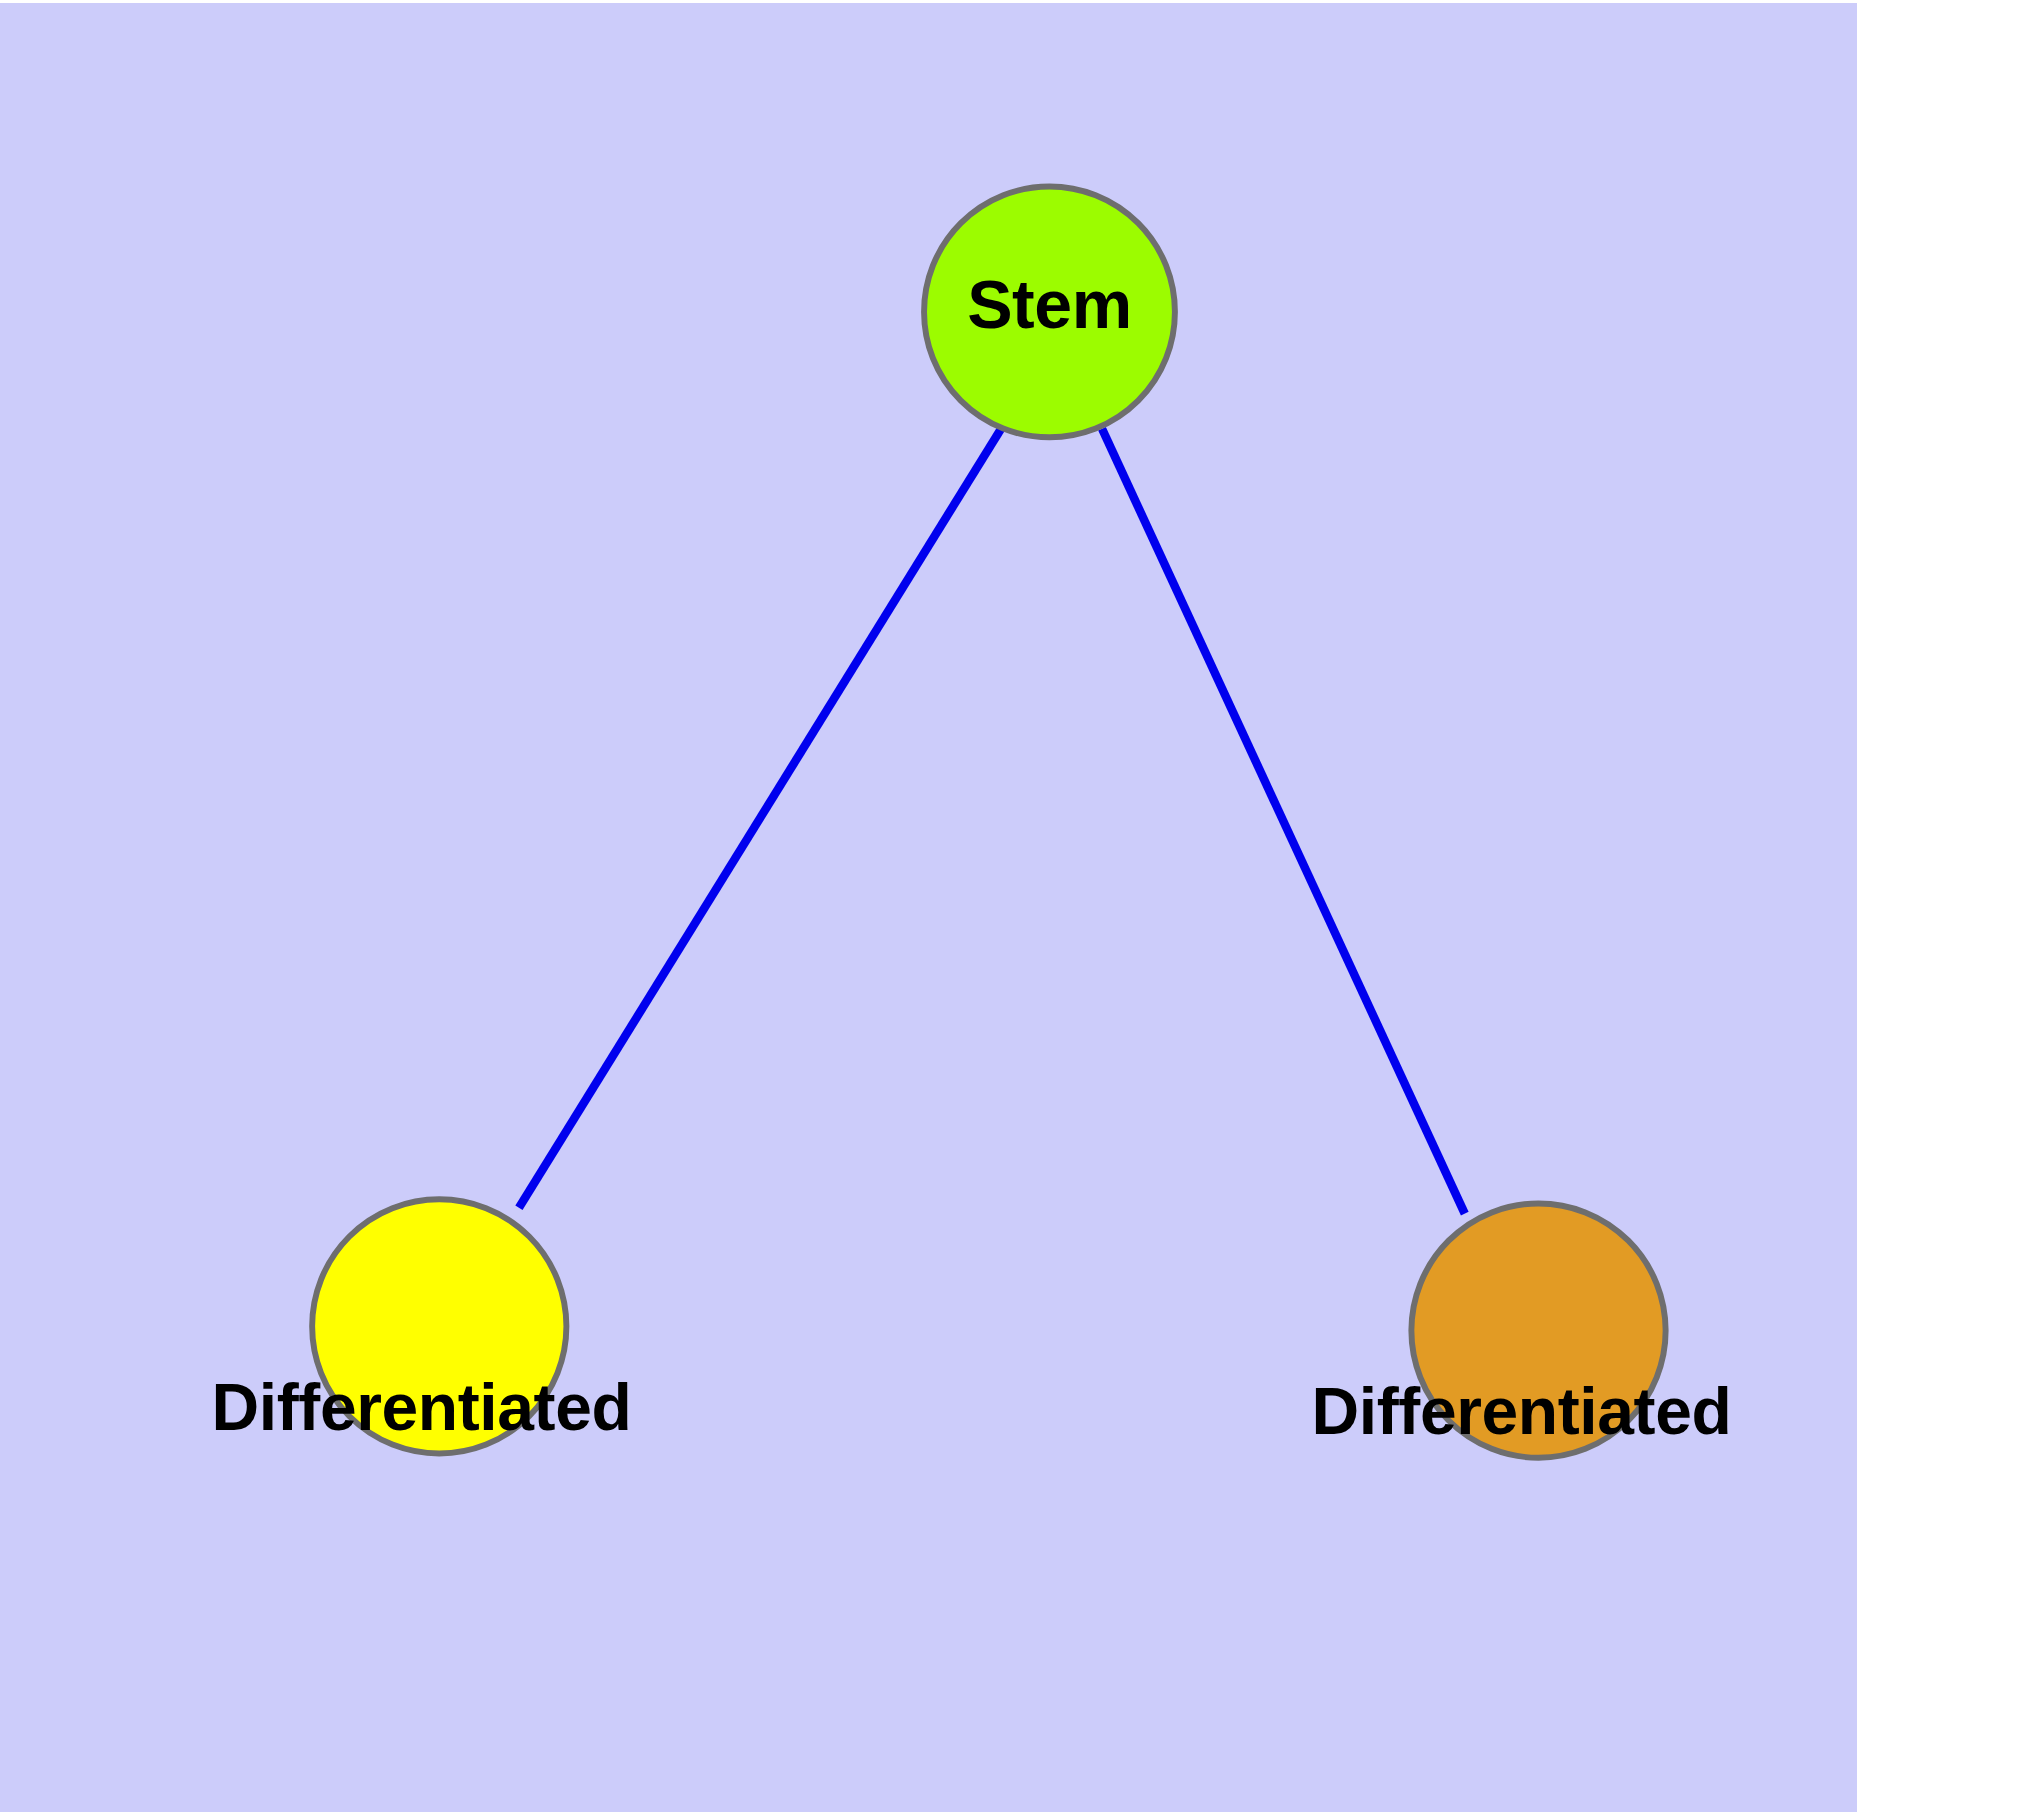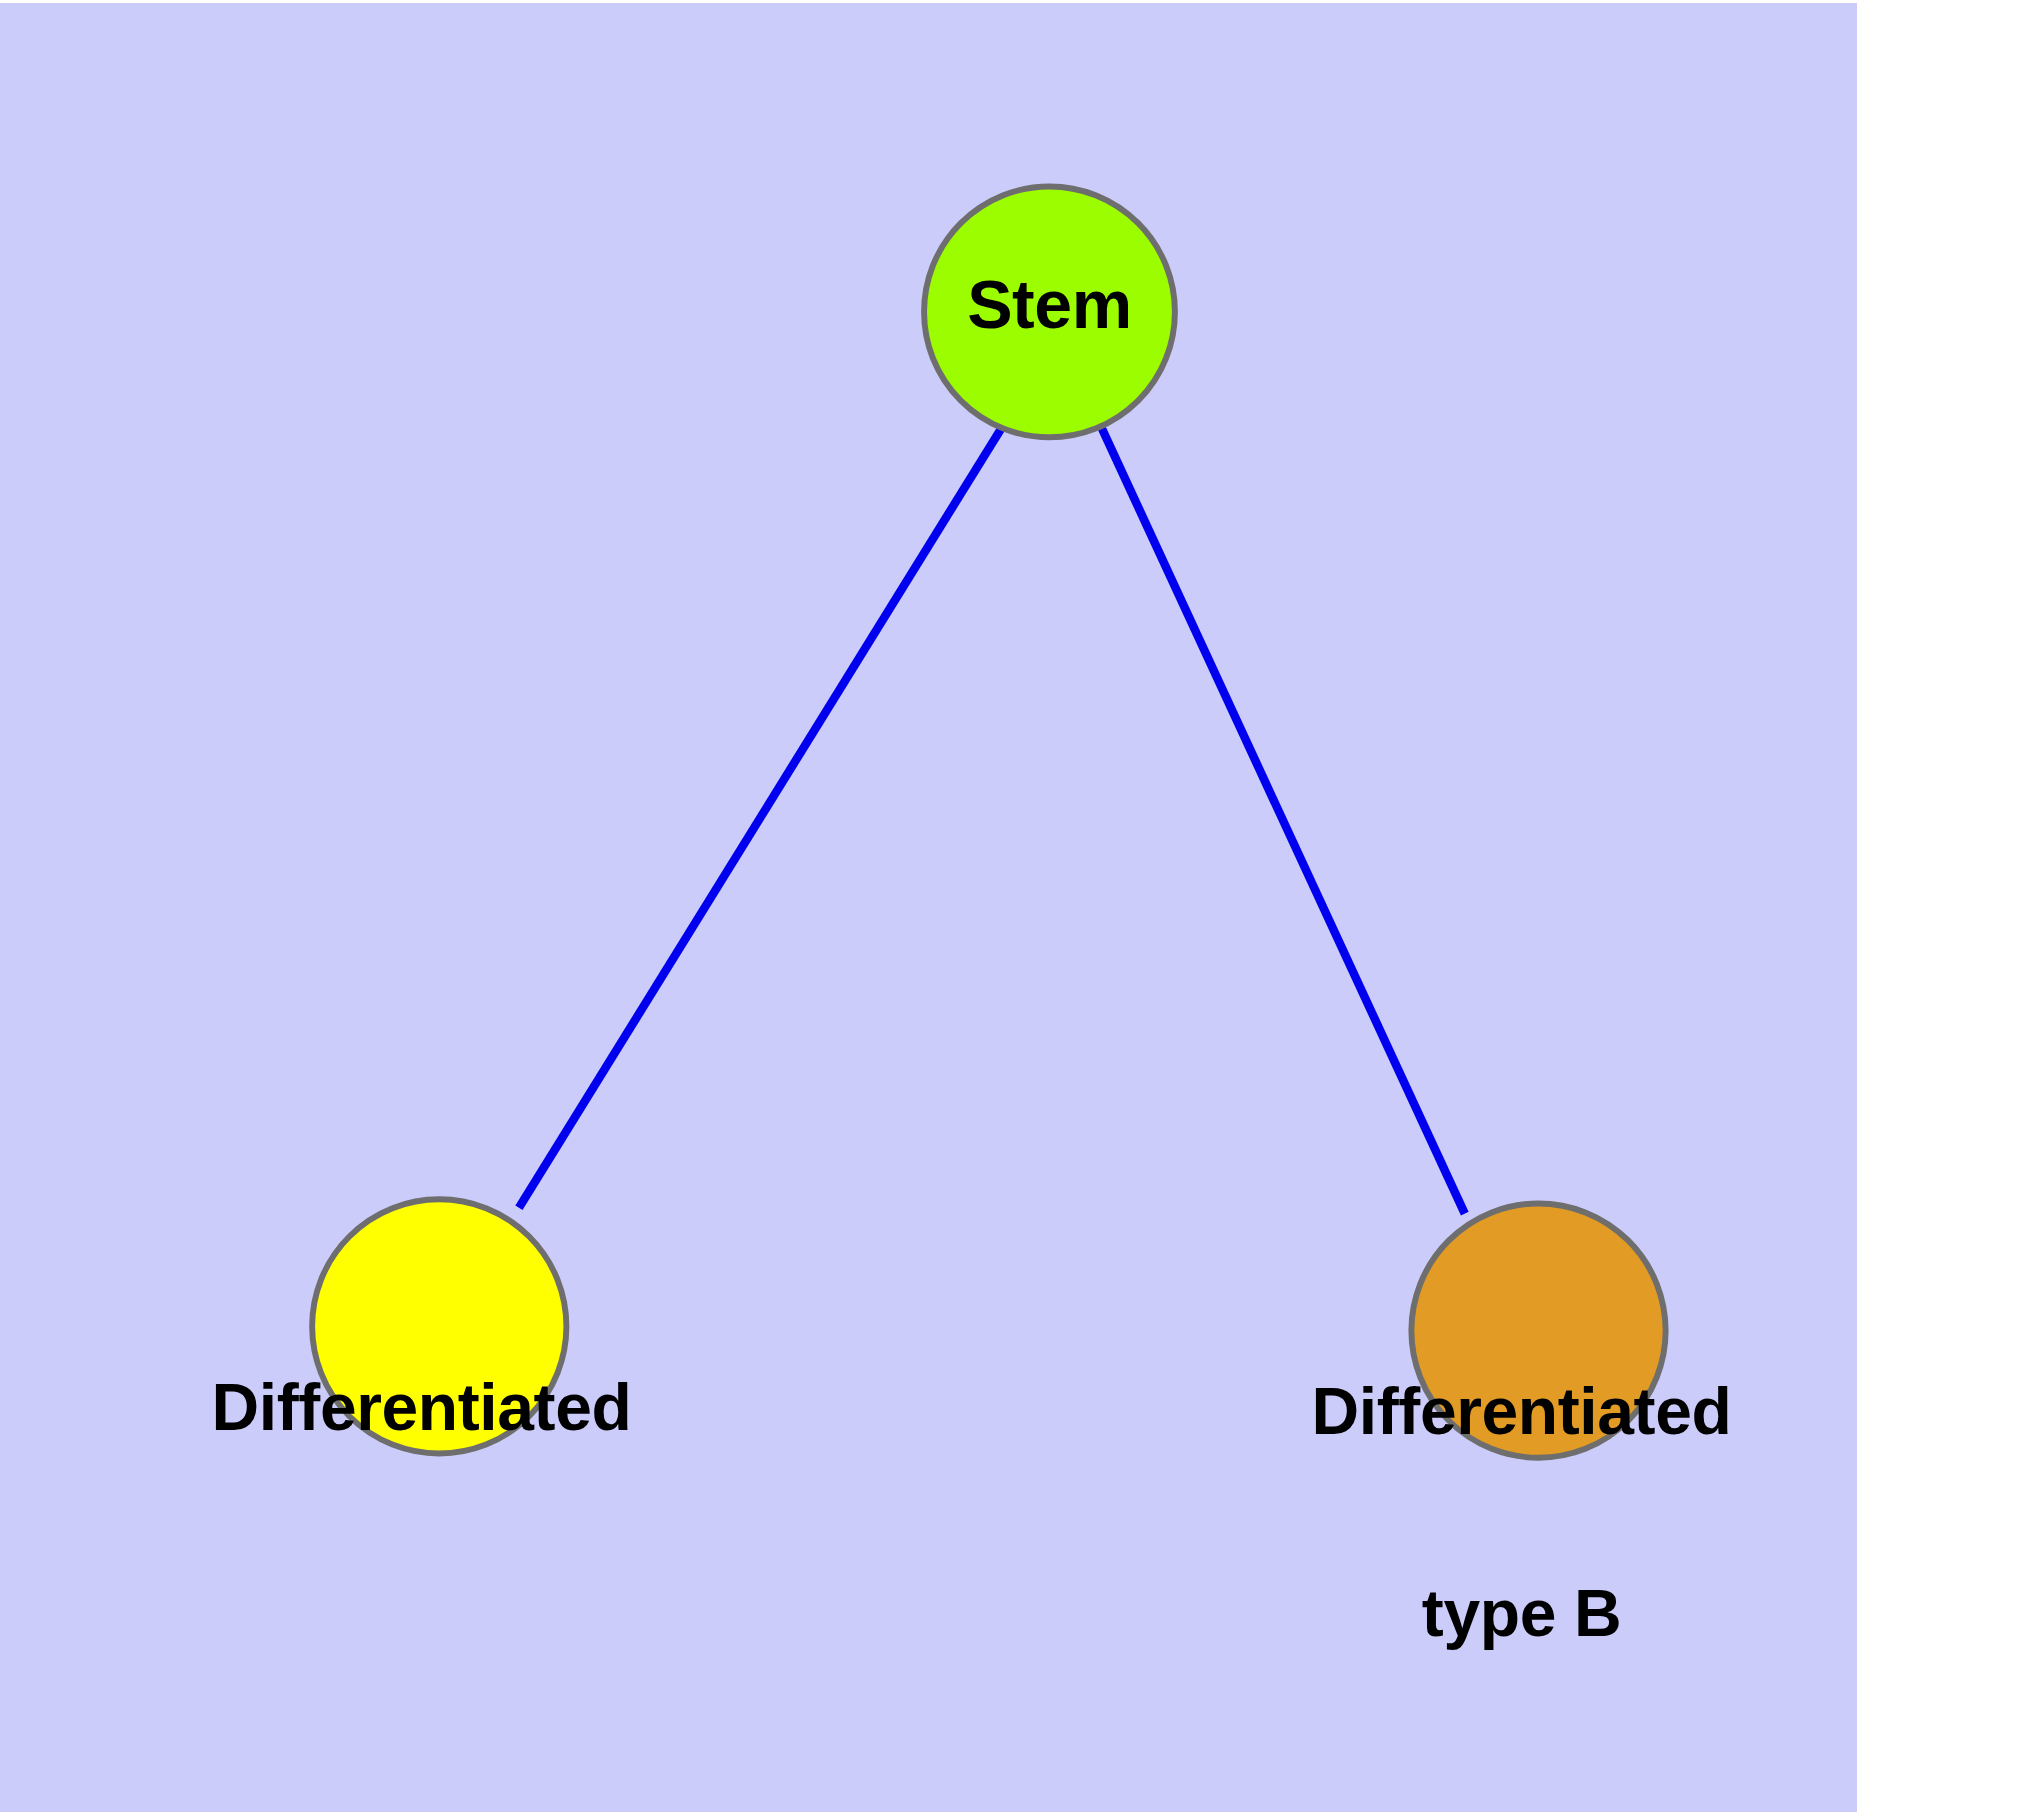--- a/index.html
+++ b/index.html
@@ -89,7 +89,6 @@
 
   <div class="node-label" id="label-diff-b">
     <div>Differentiated</div>
-    <div>type B</div>
   </div>
 
 </div>

